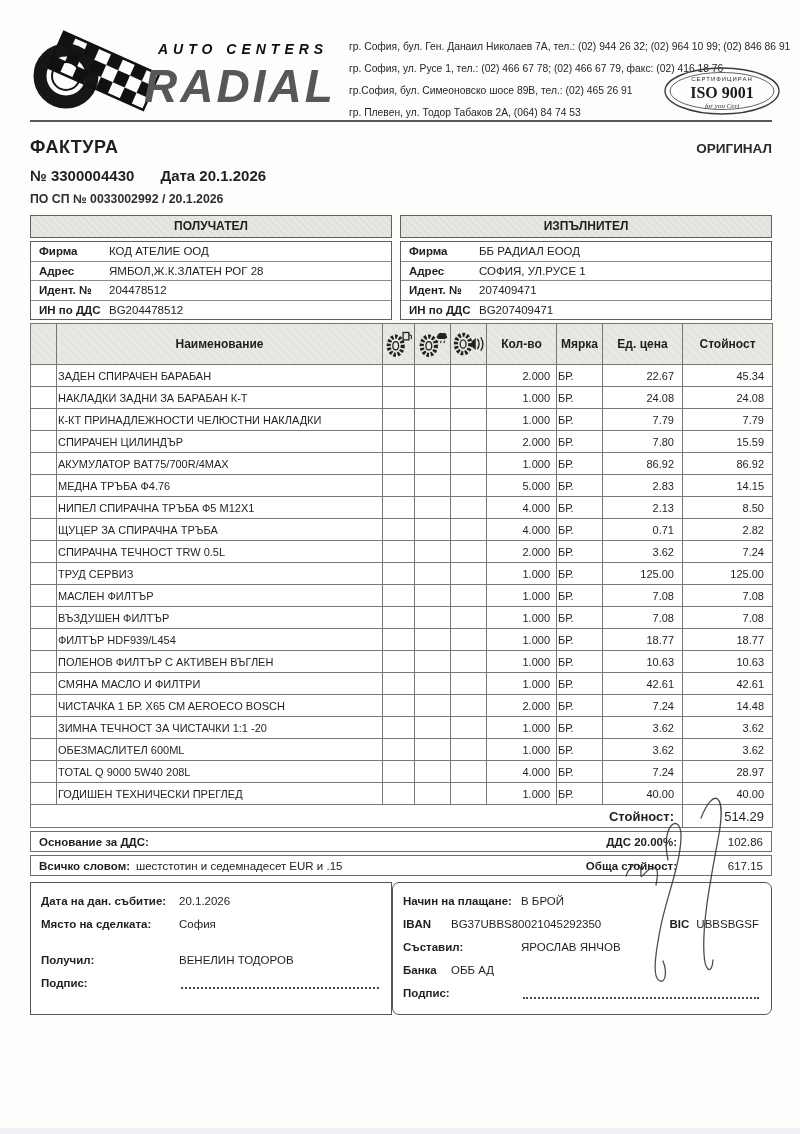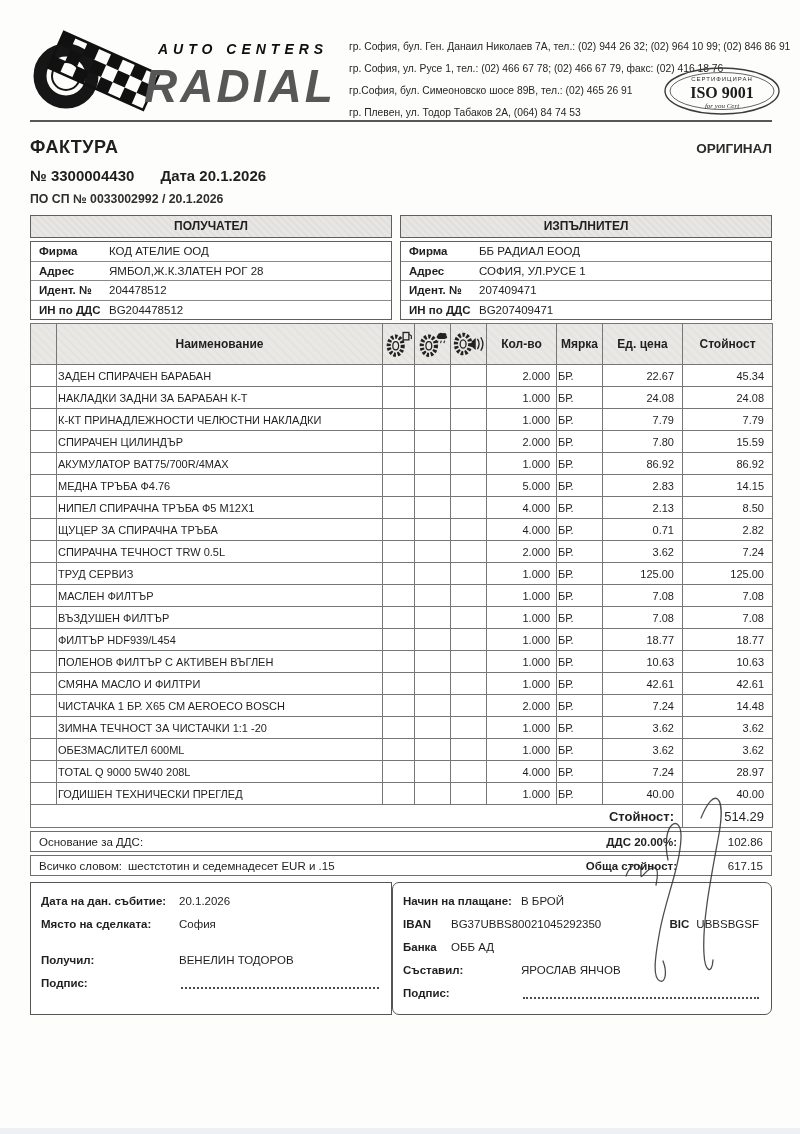--- a/index.html
+++ b/index.html
@@ -62,7 +62,7 @@
 
   
   .tline{display:flex;align-items:center;border:1px solid #6e6e6e;height:19px;margin-top:3px;font-size:11.5px;background:#fff;}
-  .tline .left{padding-left:8px;font-weight:normal;}
+  .tline .left{padding-left:8px;font-weight:bold;}
   .tline .words{font-weight:normal;margin-left:6px;color:#222;}
   .tline .rlabel{margin-left:auto;font-weight:bold;text-align:right;}
   .tline .rvalue{width:86px;text-align:right;padding-right:8px;flex:0 0 auto;}

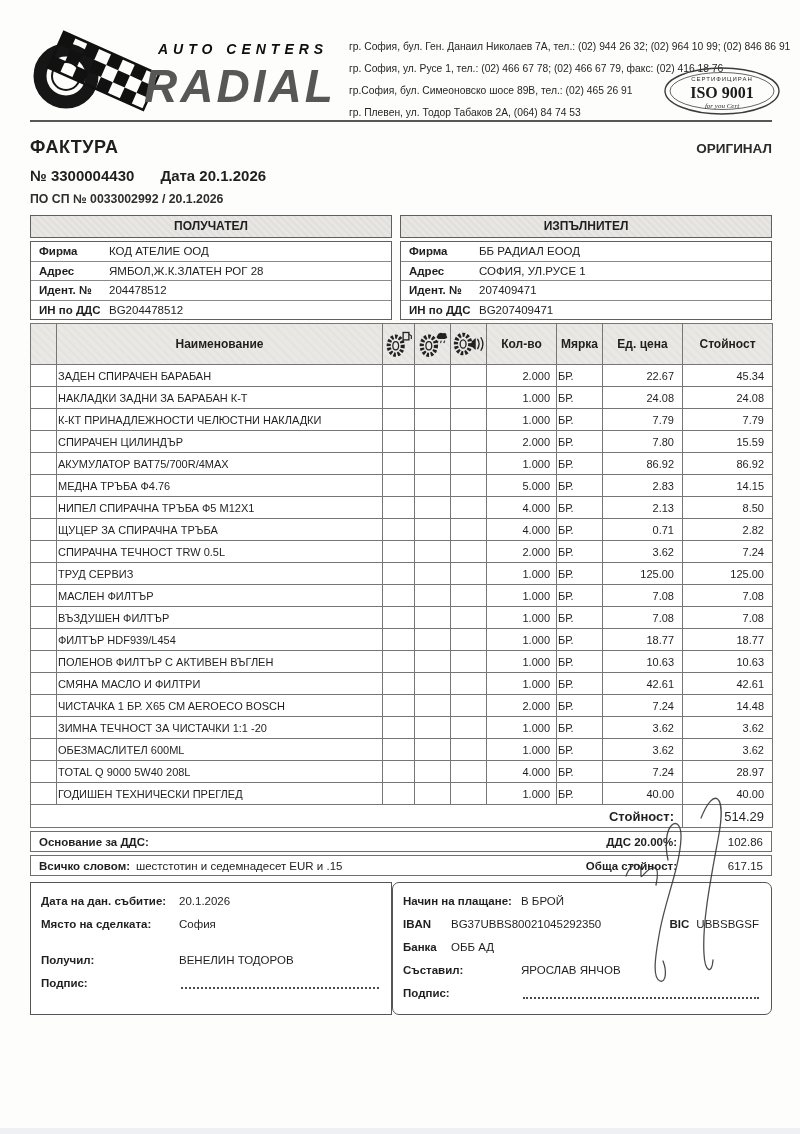--- a/index.html
+++ b/index.html
@@ -514,12 +514,12 @@
           </span>
         </div>
         <div class="frow">
+          <span class="flbl w118">Съставил:</span>
+          <span>ЯРОСЛАВ ЯНЧОВ</span>
+        </div>
+        <div class="frow">
           <span class="flbl w48">Банка</span>
           <span>ОББ АД</span>
-        </div>
-        <div class="frow">
-          <span class="flbl w118">Съставил:</span>
-          <span>ЯРОСЛАВ ЯНЧОВ</span>
         </div>
         <div class="frow">
           <span class="flbl w118">Подпис:</span>

